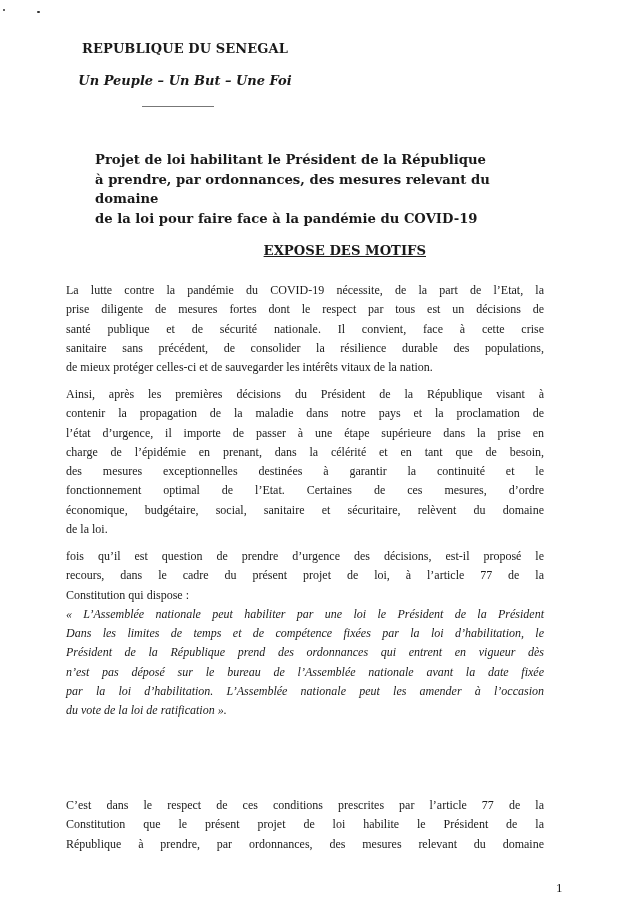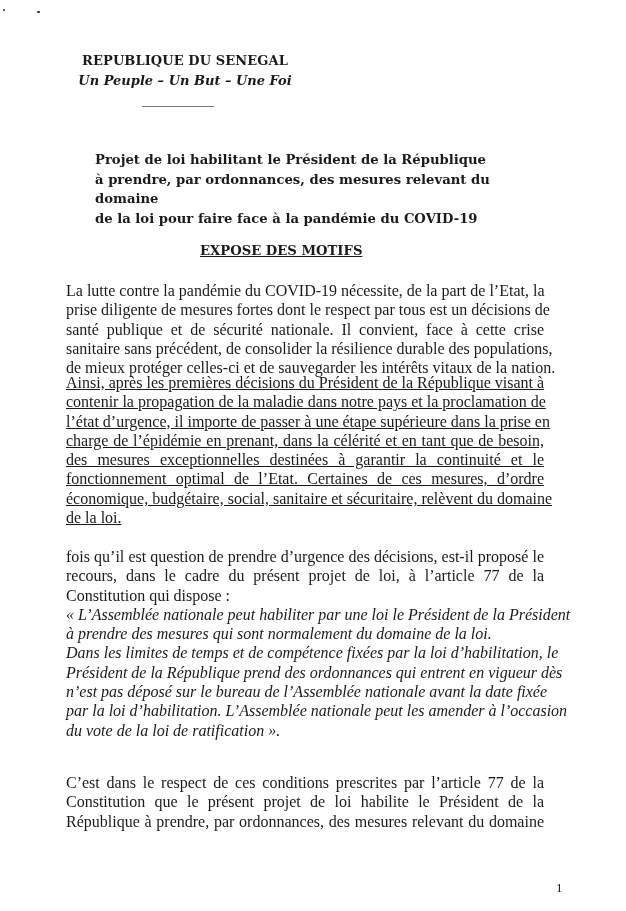--- a/index.html
+++ b/index.html
@@ -10,7 +10,7 @@
   }
   .speck { position: absolute; background: #333; border-radius: 1px; }
   .header-block { position: absolute; left: 60px; width: 250px; text-align: center; }
-  .republic { top: 53px; font-weight: bold; font-size: 13px; letter-spacing: 0.1px; }
+  .republic { top: 41px; font-weight: bold; font-size: 13px; letter-spacing: 0.1px; }
   .motto { top: 73px; font-weight: bold; font-style: italic; font-size: 13px; }
   .divider { position: absolute; left: 142px; top: 106px; width: 72px; height: 1px; background: #777; }
   .title { position: absolute; left: 95px; width: 440px; top: 150px; text-align: left;

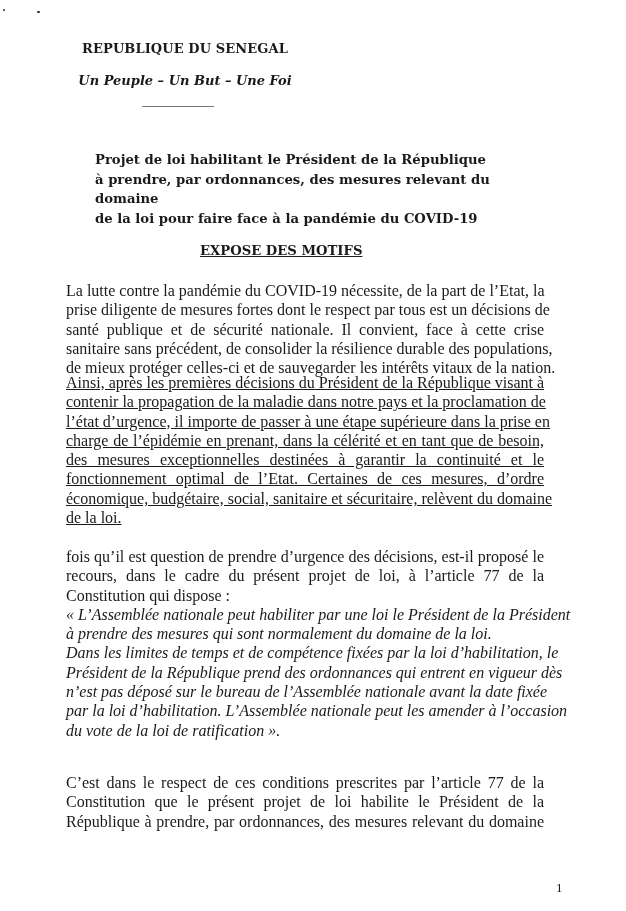--- a/index.html
+++ b/index.html
@@ -15,7 +15,7 @@
   .divider { position: absolute; left: 142px; top: 106px; width: 72px; height: 1px; background: #777; }
   .title { position: absolute; left: 95px; width: 440px; top: 150px; text-align: left;
            font-weight: bold; font-size: 13.2px; line-height: 19.5px; }
-  .section-head { position: absolute; left: 200px; width: 226px; top: 243px; text-align: left;
+  .section-head { position: absolute; left: 200px; width: 226px; top: 243px; text-align: right;
            font-weight: bold; font-size: 13.2px; text-decoration: underline; }
   .para { position: absolute; left: 66px; width: 478px; font-family: "Liberation Serif", serif;
           font-size: 16px; line-height: 19.3px; text-align: justify; }

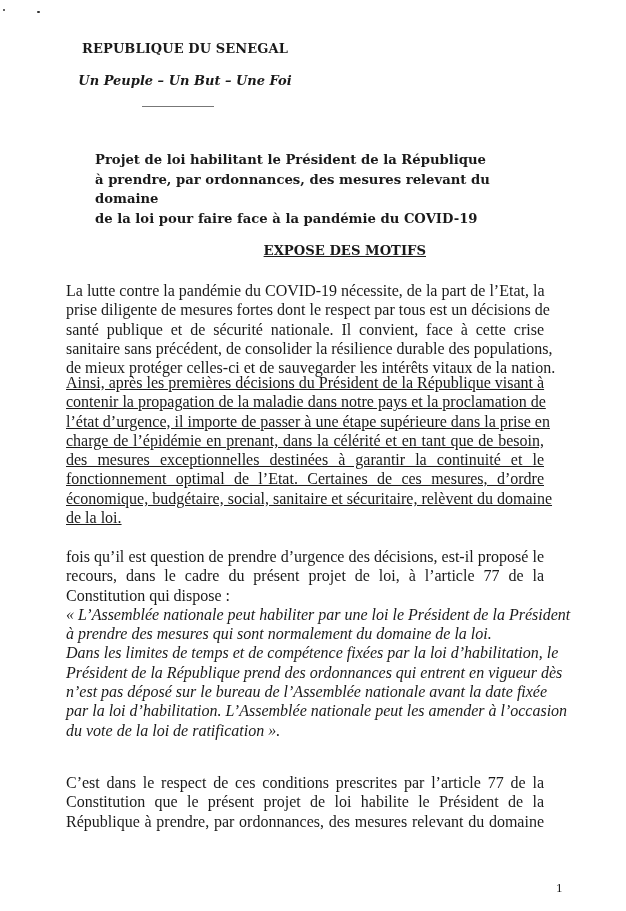--- a/index.html
+++ b/index.html
@@ -18,7 +18,7 @@
   .section-head { position: absolute; left: 200px; width: 226px; top: 243px; text-align: right;
            font-weight: bold; font-size: 13.2px; text-decoration: underline; }
   .para { position: absolute; left: 66px; width: 478px; font-family: "Liberation Serif", serif;
-          font-size: 16px; line-height: 19.3px; text-align: justify; }
+          font-size: 12px; line-height: 19.3px; text-align: justify; }
   .para .line { display: block; text-align: justify; text-align-last: justify; white-space: nowrap; height: 19.3px; }
   .para .line.last { text-align-last: left; }
   .ital { font-style: italic; }

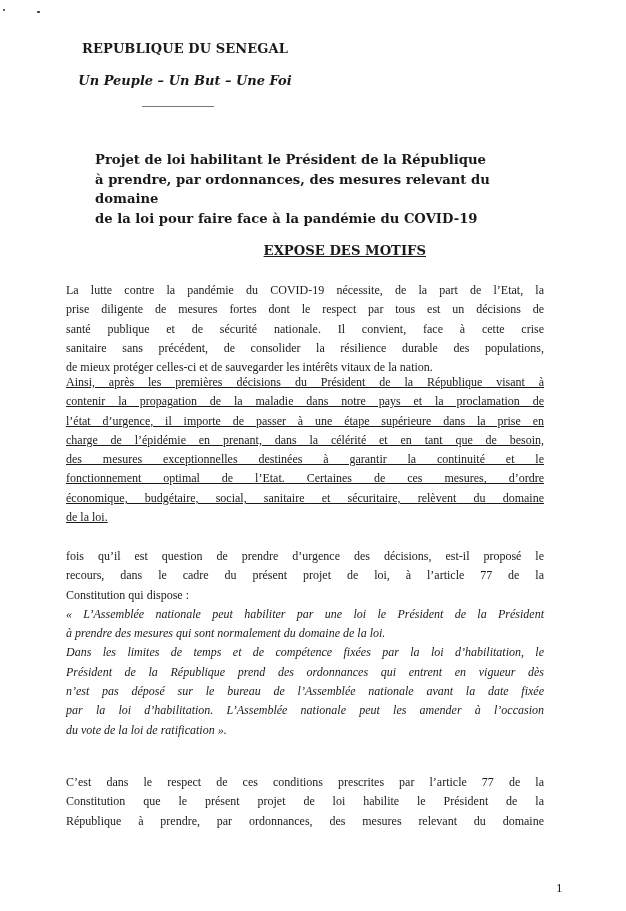--- a/index.html
+++ b/index.html
@@ -50,7 +50,7 @@
   <span class="line last">de mieux protéger celles-ci et de sauvegarder les intérêts vitaux de la nation.</span>
 </div>
 
-<div class="para" style="top:373px;text-decoration:underline;">
+<div class="para" style="top:385px;">
   <span class="line">Ainsi, après les premières décisions du Président de la République visant à</span>
   <span class="line">contenir la propagation de la maladie dans notre pays et la proclamation de</span>
   <span class="line">l’état d’urgence, il importe de passer à une étape supérieure dans la prise en</span>

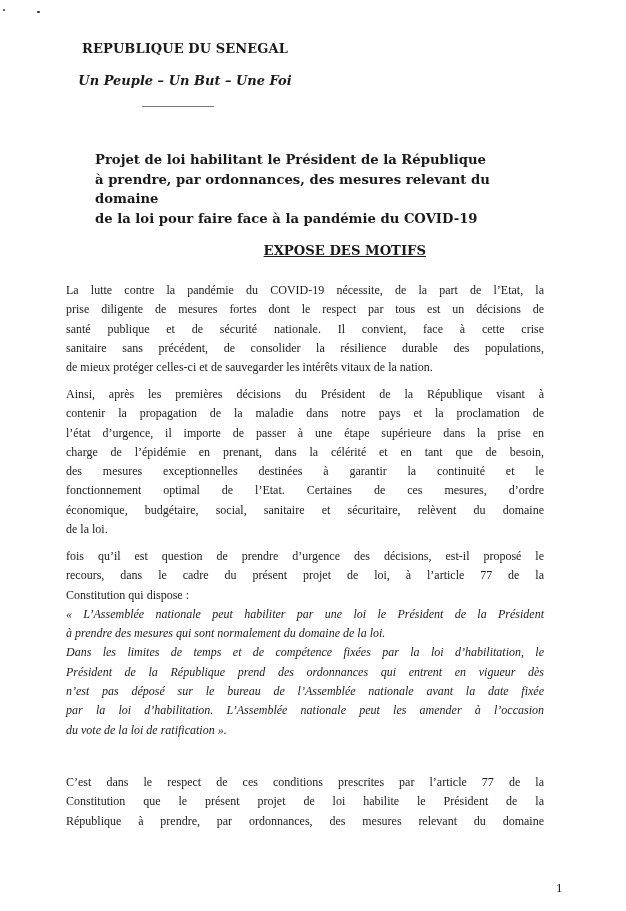--- a/index.html
+++ b/index.html
@@ -66,7 +66,6 @@
   <span class="line">recours, dans le cadre du présent projet de loi, à l’article 77 de la</span>
   <span class="line last">Constitution qui dispose :</span>
   <span class="line ital">« L’Assemblée nationale peut habiliter par une loi le Président de la Président</span>
-  <span class="line ital last">à prendre des mesures qui sont normalement du domaine de la loi.</span>
   <span class="line ital">Dans les limites de temps et de compétence fixées par la loi d’habilitation, le</span>
   <span class="line ital">Président de la République prend des ordonnances qui entrent en vigueur dès</span>
   <span class="line ital">n’est pas déposé sur le bureau de l’Assemblée nationale avant la date fixée</span>

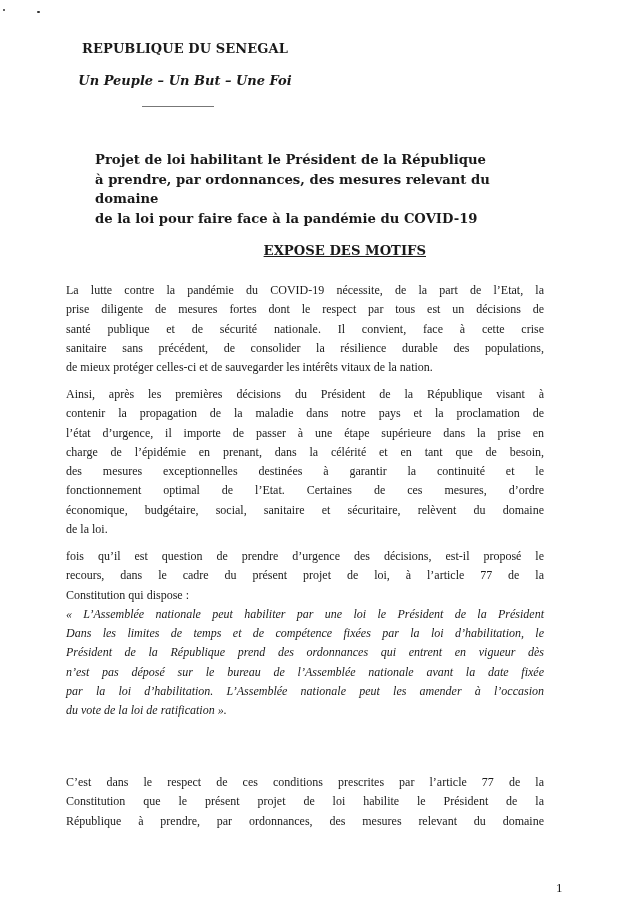--- a/index.html
+++ b/index.html
@@ -73,7 +73,7 @@
   <span class="line ital last">du vote de la loi de ratification ».</span>
 </div>
 
-<div class="para" style="top:773px;">
+<div class="para" style="top:796px;">
   <span class="line">C’est dans le respect de ces conditions prescrites par l’article 77 de la</span>
   <span class="line">Constitution que le présent projet de loi habilite le Président de la</span>
   <span class="line">République à prendre, par ordonnances, des mesures relevant du domaine</span>

